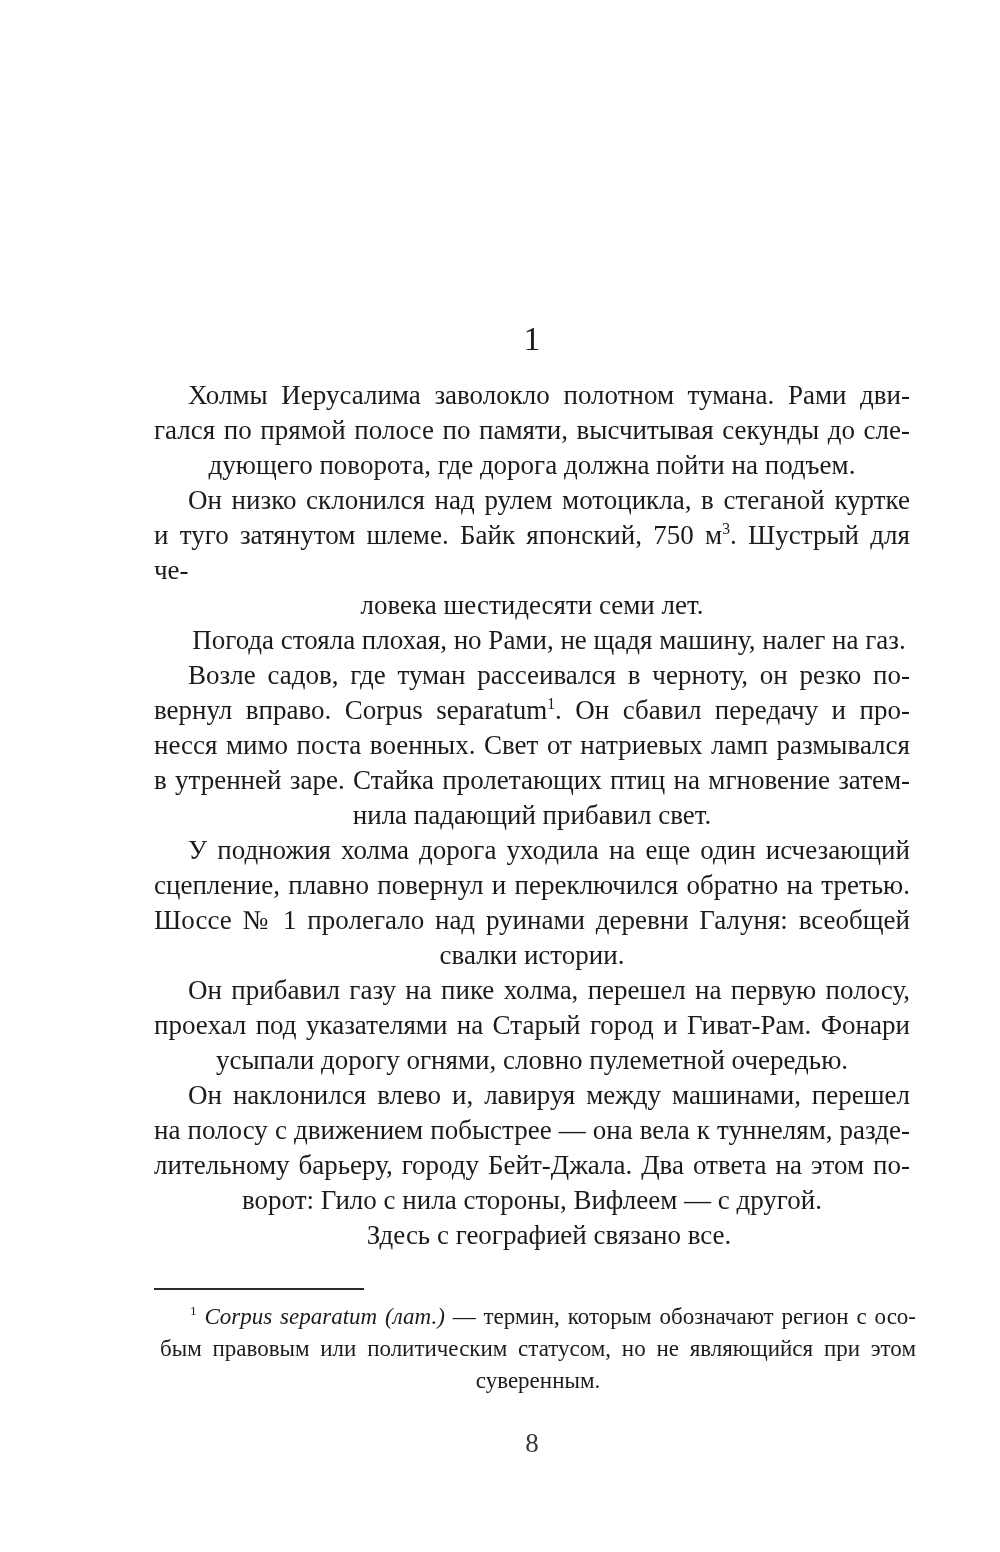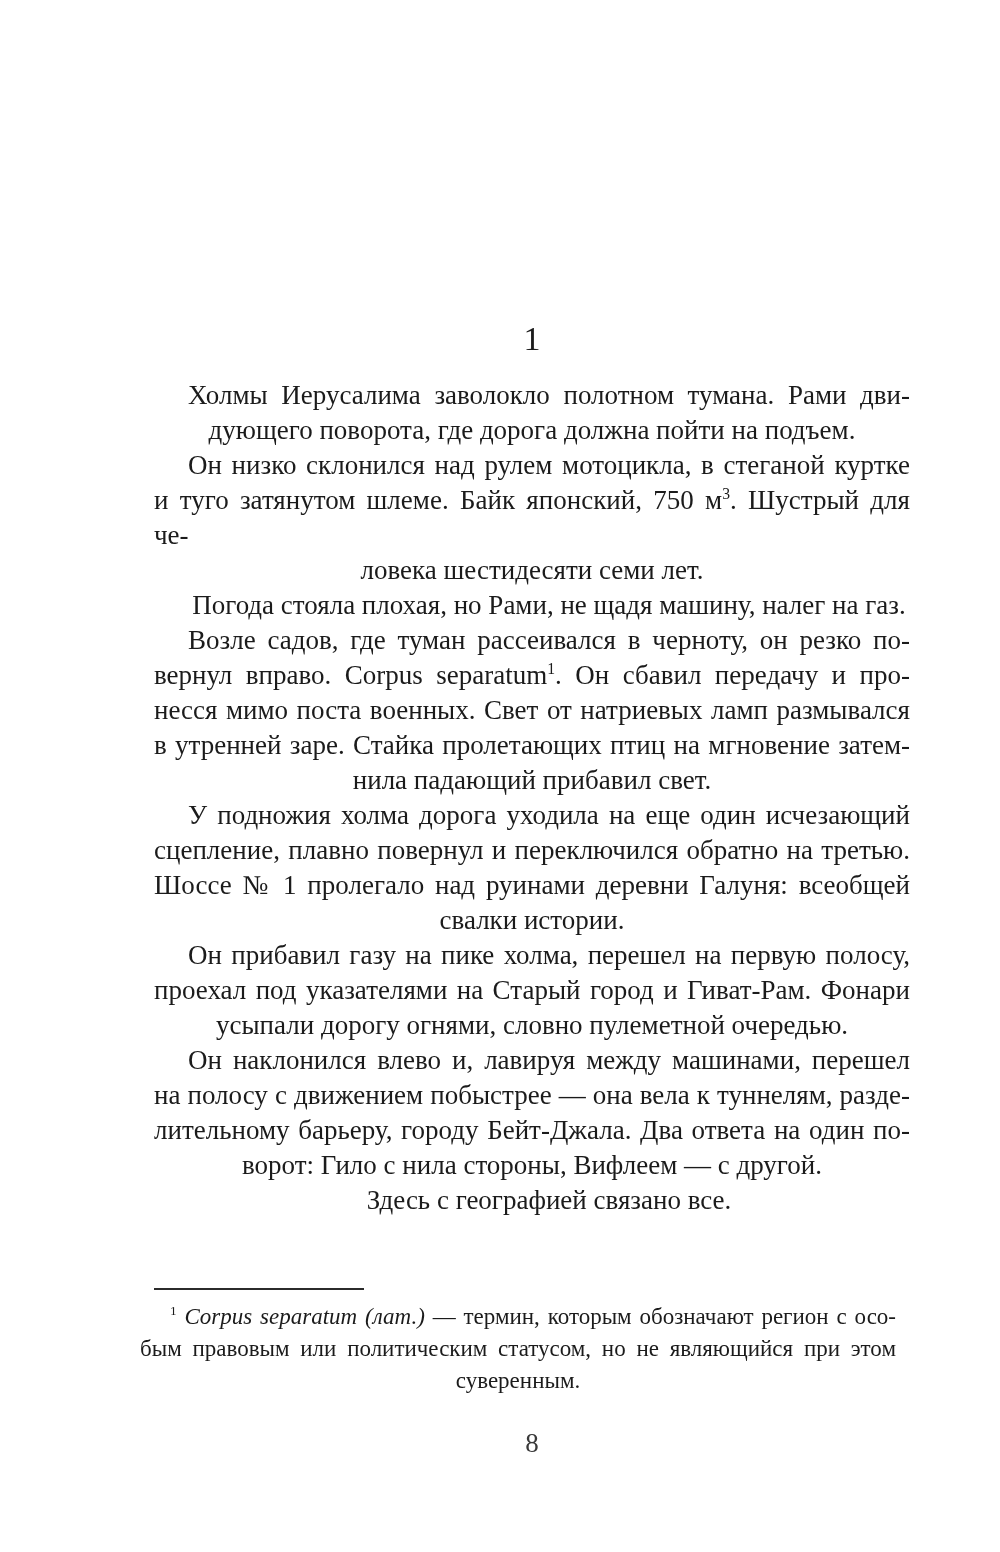--- a/index.html
+++ b/index.html
@@ -86,6 +86,7 @@
 
   <div class="body-text">
       <div class="line justify indent">Холмы Иерусалима заволокло полотном тумана. Рами дви-</div>
+      <div class="line justify">гался по прямой полосе по памяти, высчитывая секунды до сле-</div>
       <div class="line left">дующего поворота, где дорога должна пойти на подъем.</div>
       <div class="line justify indent">Он низко склонился над рулем мотоцикла, в стеганой куртке</div>
       <div class="line justify">и туго затянутом шлеме. Байк японский, 750 м<sup>3</sup>. Шустрый для че-</div>

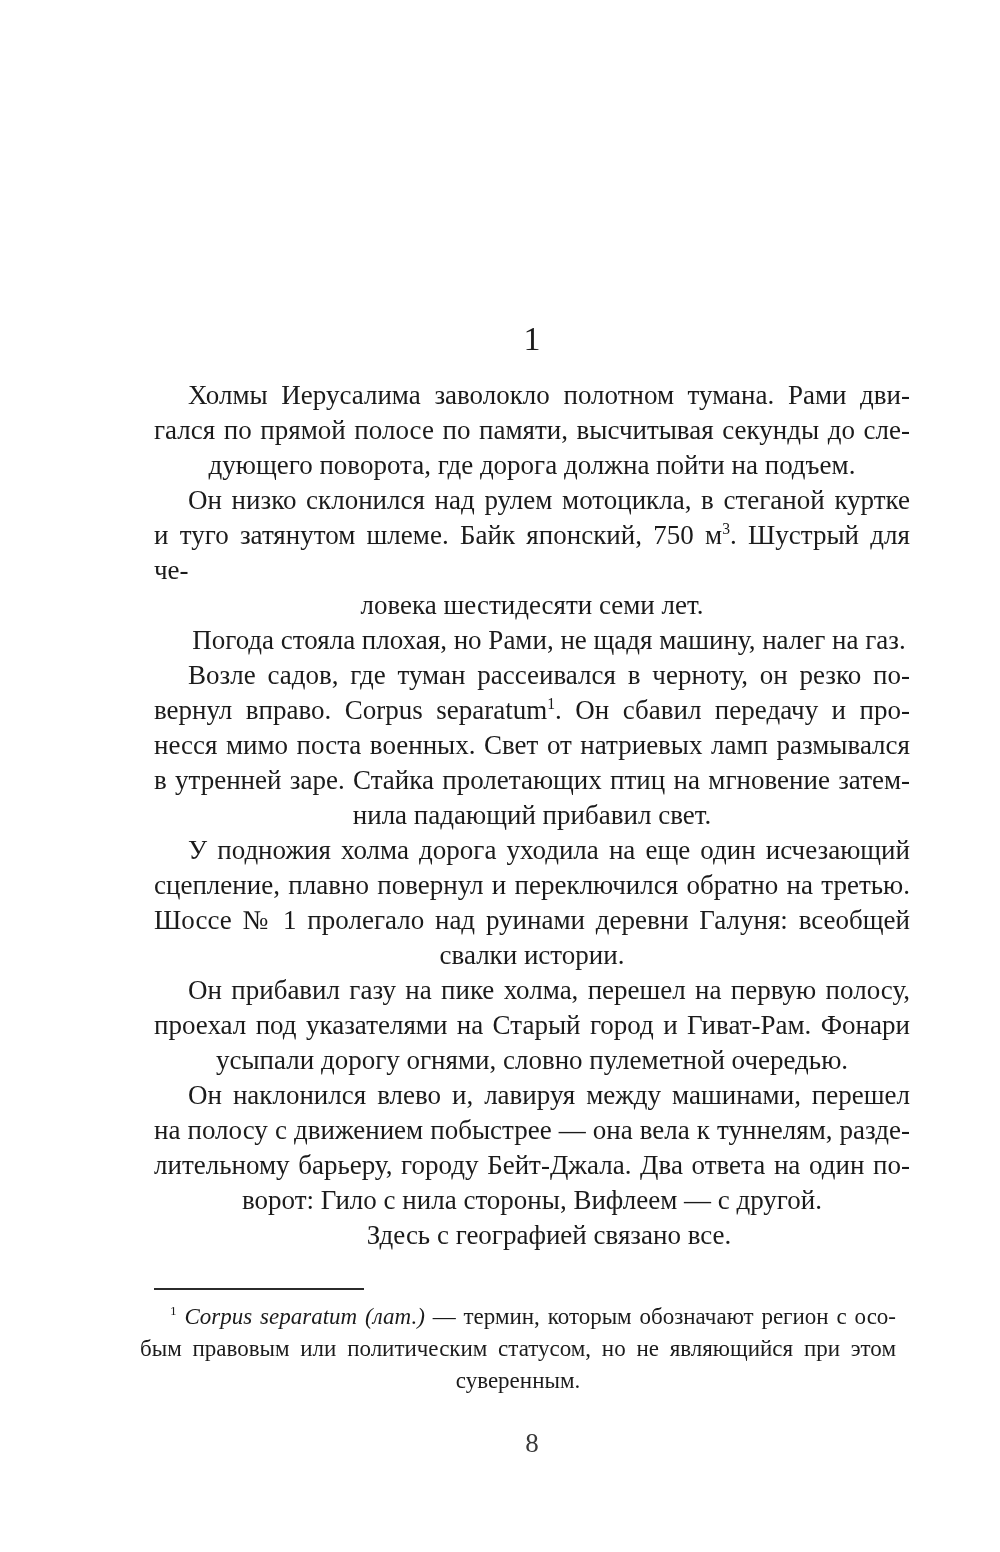--- a/index.html
+++ b/index.html
@@ -106,7 +106,7 @@
       <div class="line left">усыпали дорогу огнями, словно пулеметной очередью.</div>
       <div class="line justify indent">Он наклонился влево и, лавируя между машинами, перешел</div>
       <div class="line justify">на полосу с движением побыстрее — она вела к туннелям, разде-</div>
-      <div class="line justify">лительному барьеру, городу Бейт-Джала. Два ответа на один по-</div>
+      <div class="line justify">лительному барьеру, городу Бейт-Джала. Два ответа на этом по-</div>
       <div class="line left">ворот: Гило с нила стороны, Вифлеем — с другой.</div>
       <div class="line left indent">Здесь с географией связано все.</div>
     </div>

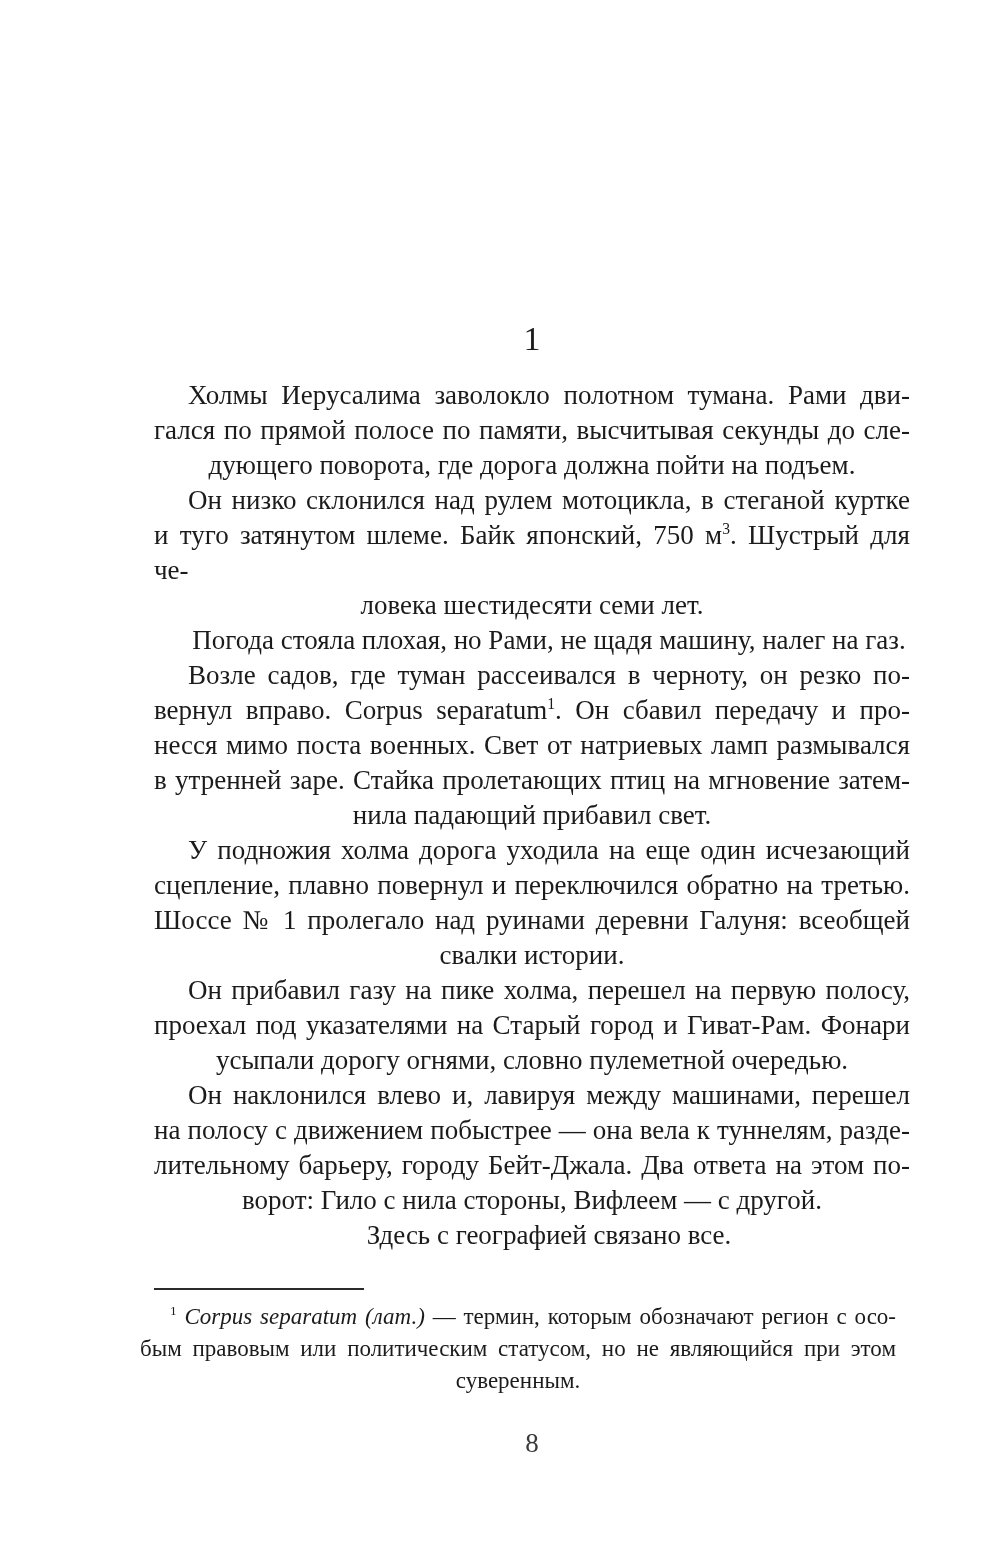--- a/index.html
+++ b/index.html
@@ -59,7 +59,7 @@
   .footnote-text {
     position: absolute;
     top: 1301px;
-    left: 140px;
+    left: 160px;
     width: 756px;
     font-size: 23px;
     line-height: 32px;

